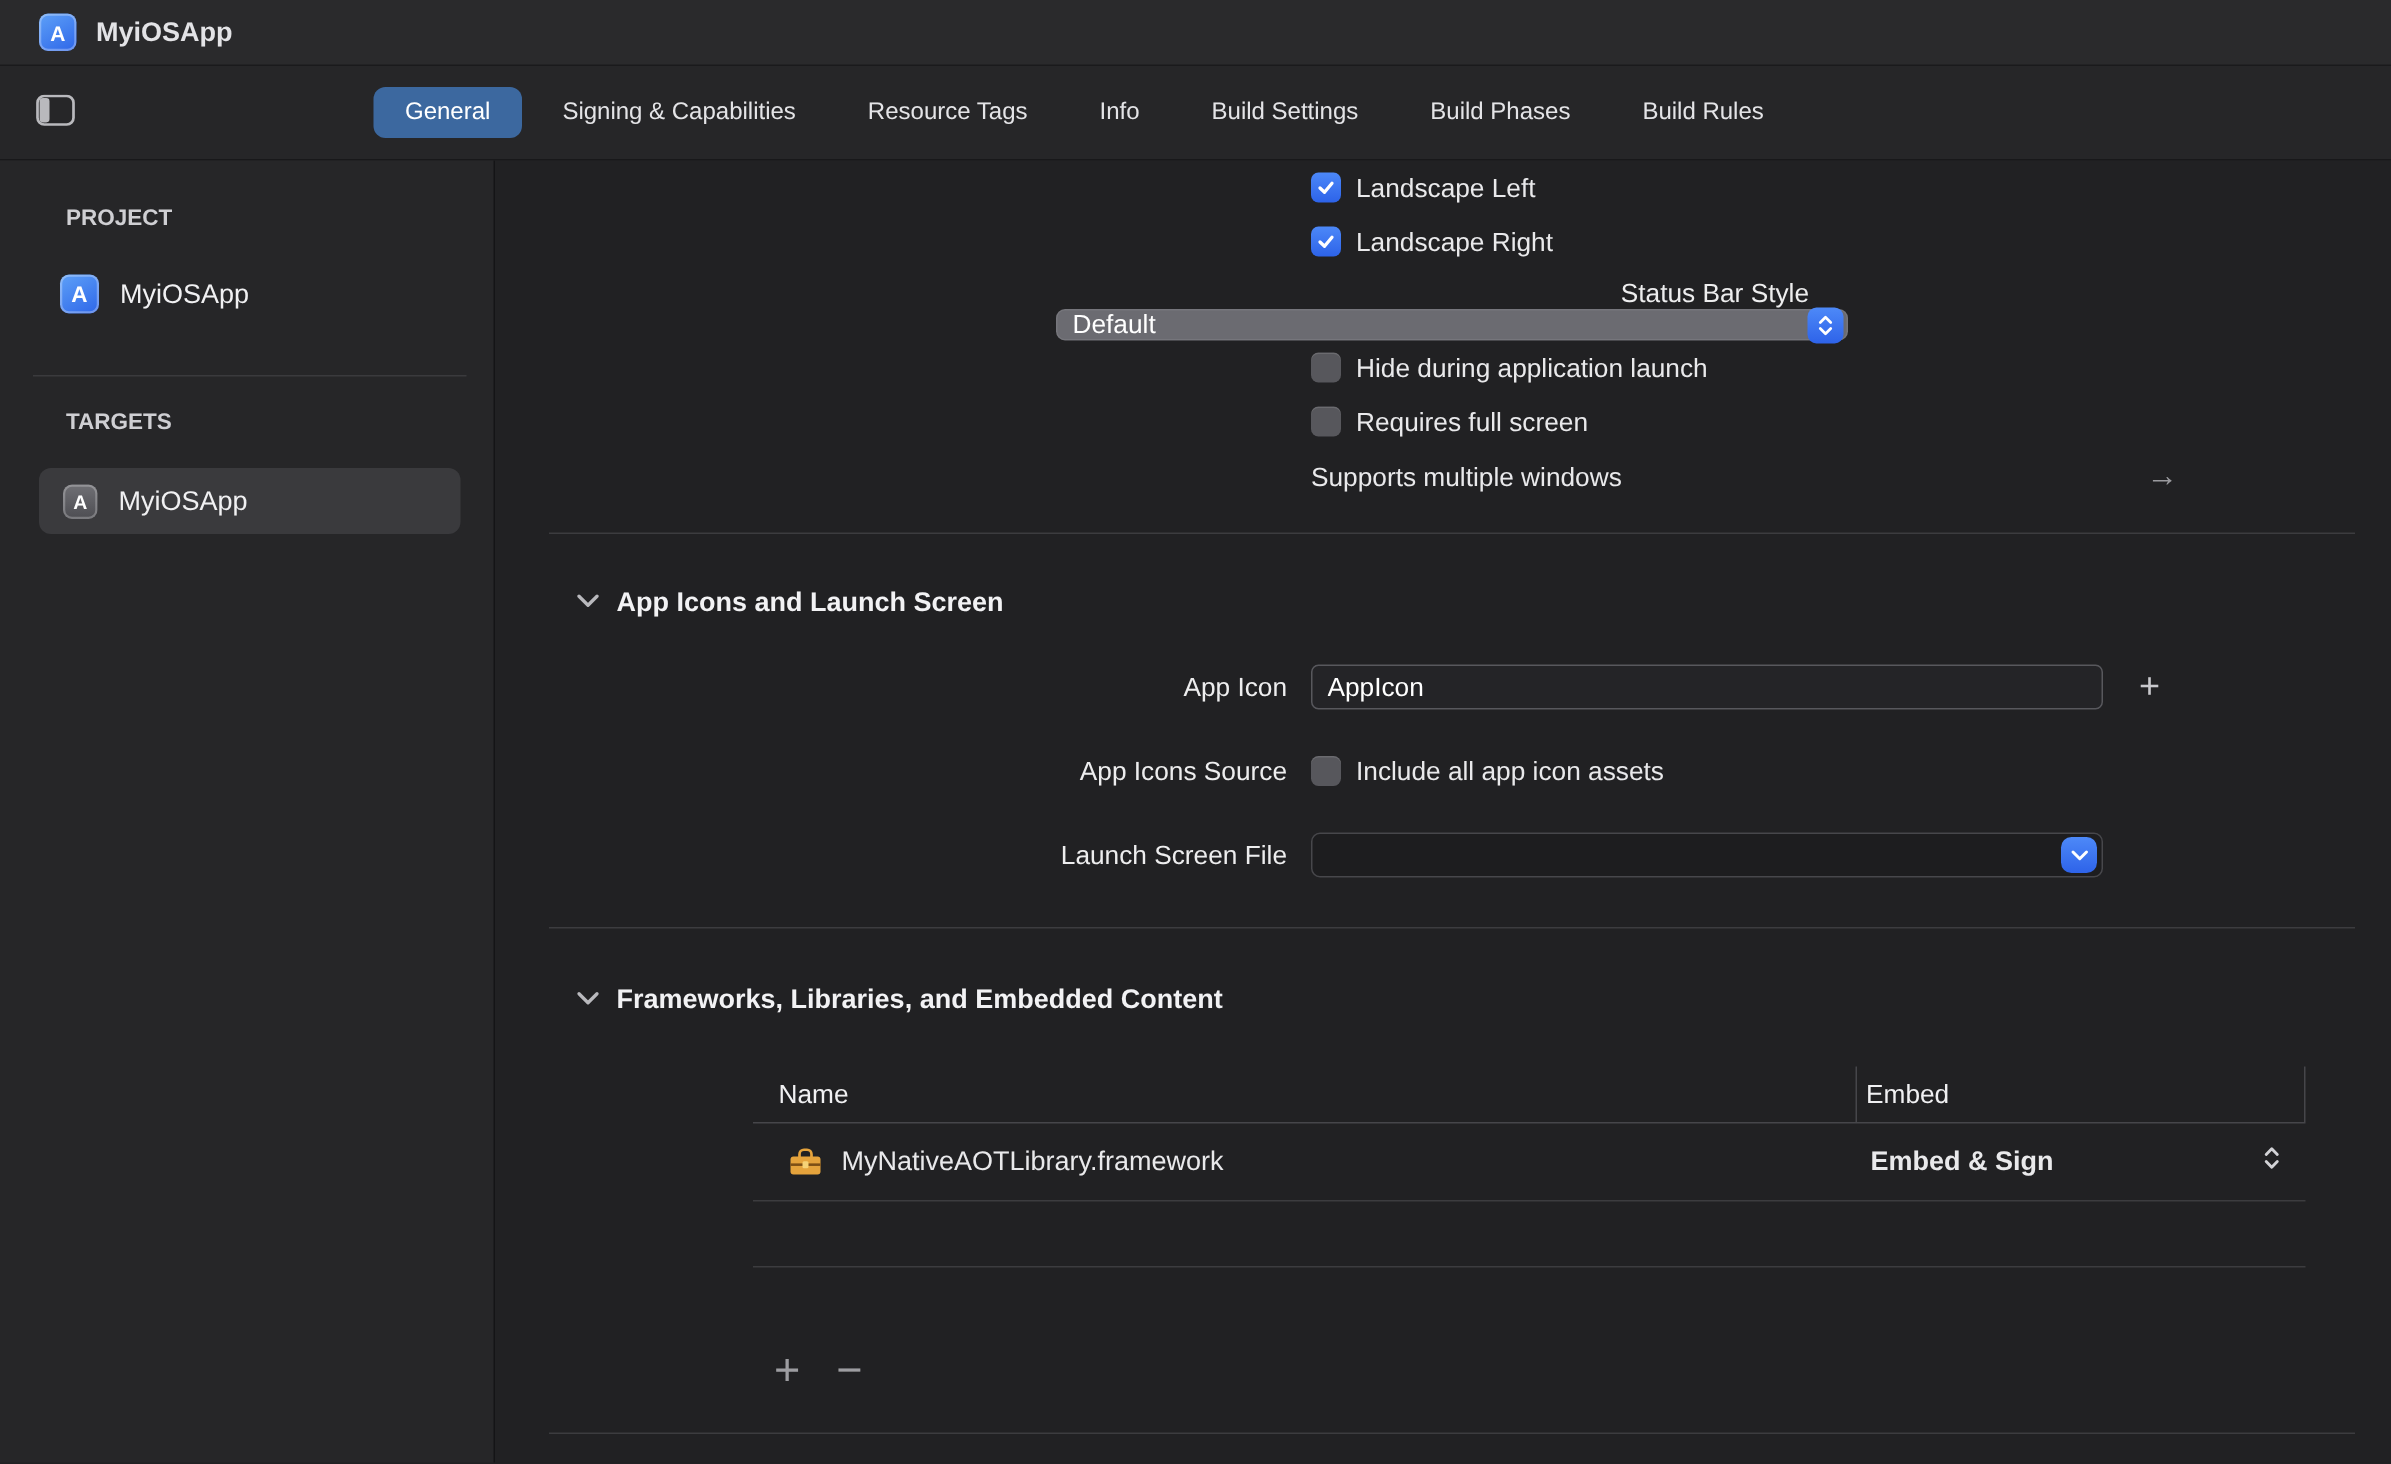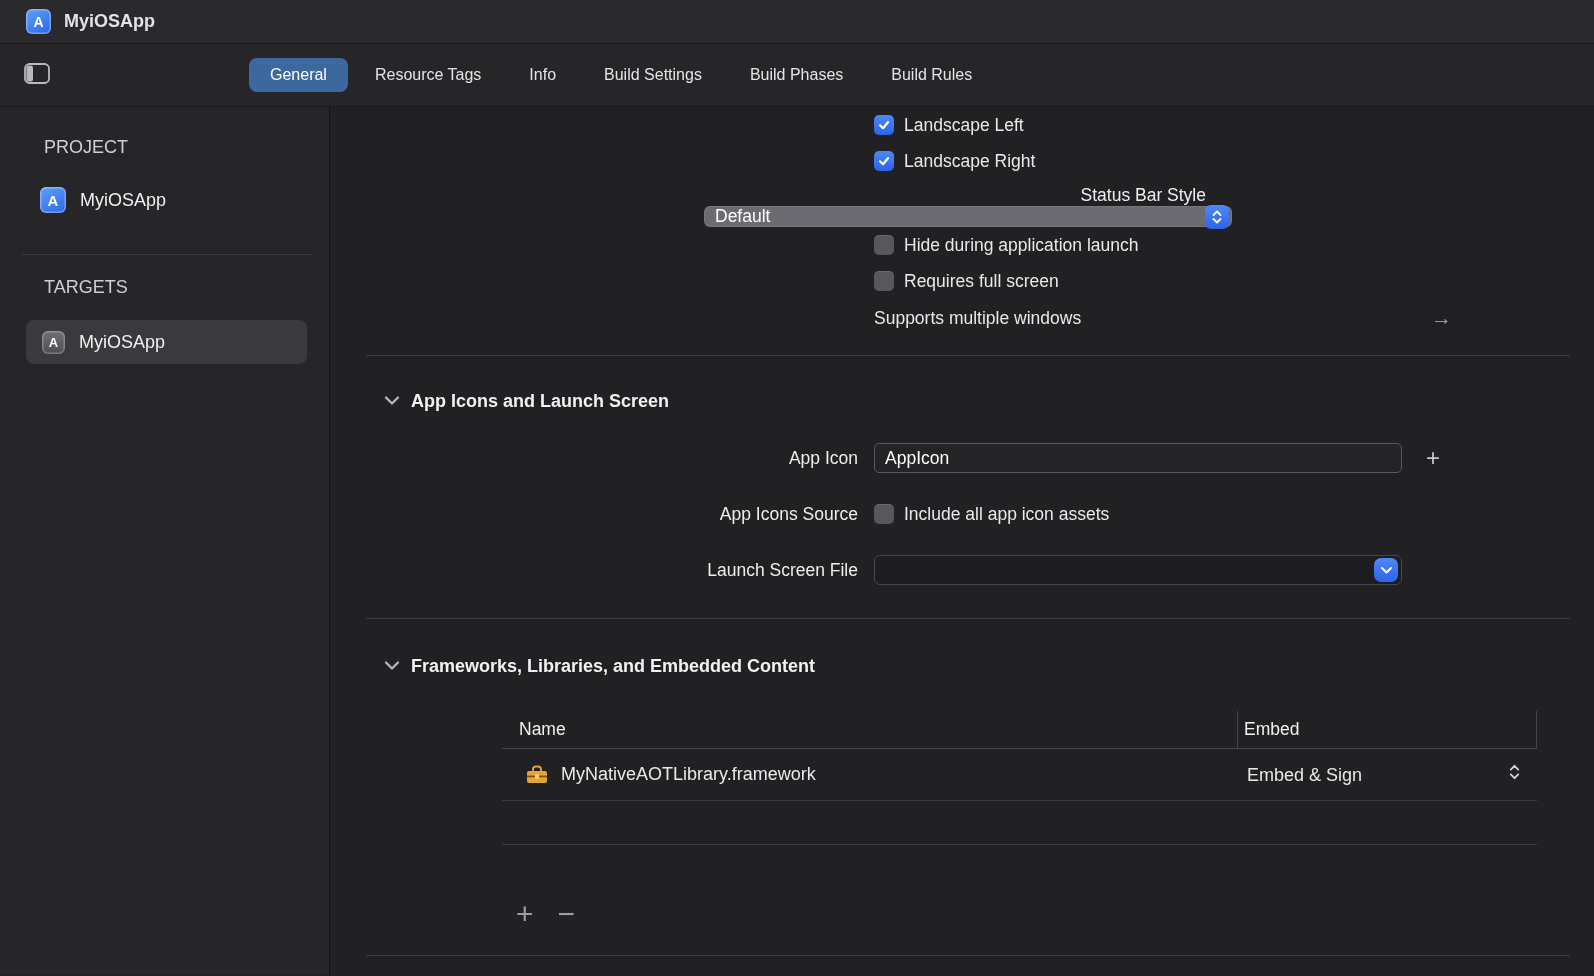--- a/index.html
+++ b/index.html
@@ -122,6 +122,7 @@
   </button>
   <div class="tabs">
     <button class="tab selected">General</button>
+    <button class="tab">Signing &amp; Capabilities</button>
     <button class="tab">Resource Tags</button>
     <button class="tab">Info</button>
     <button class="tab">Build Settings</button>

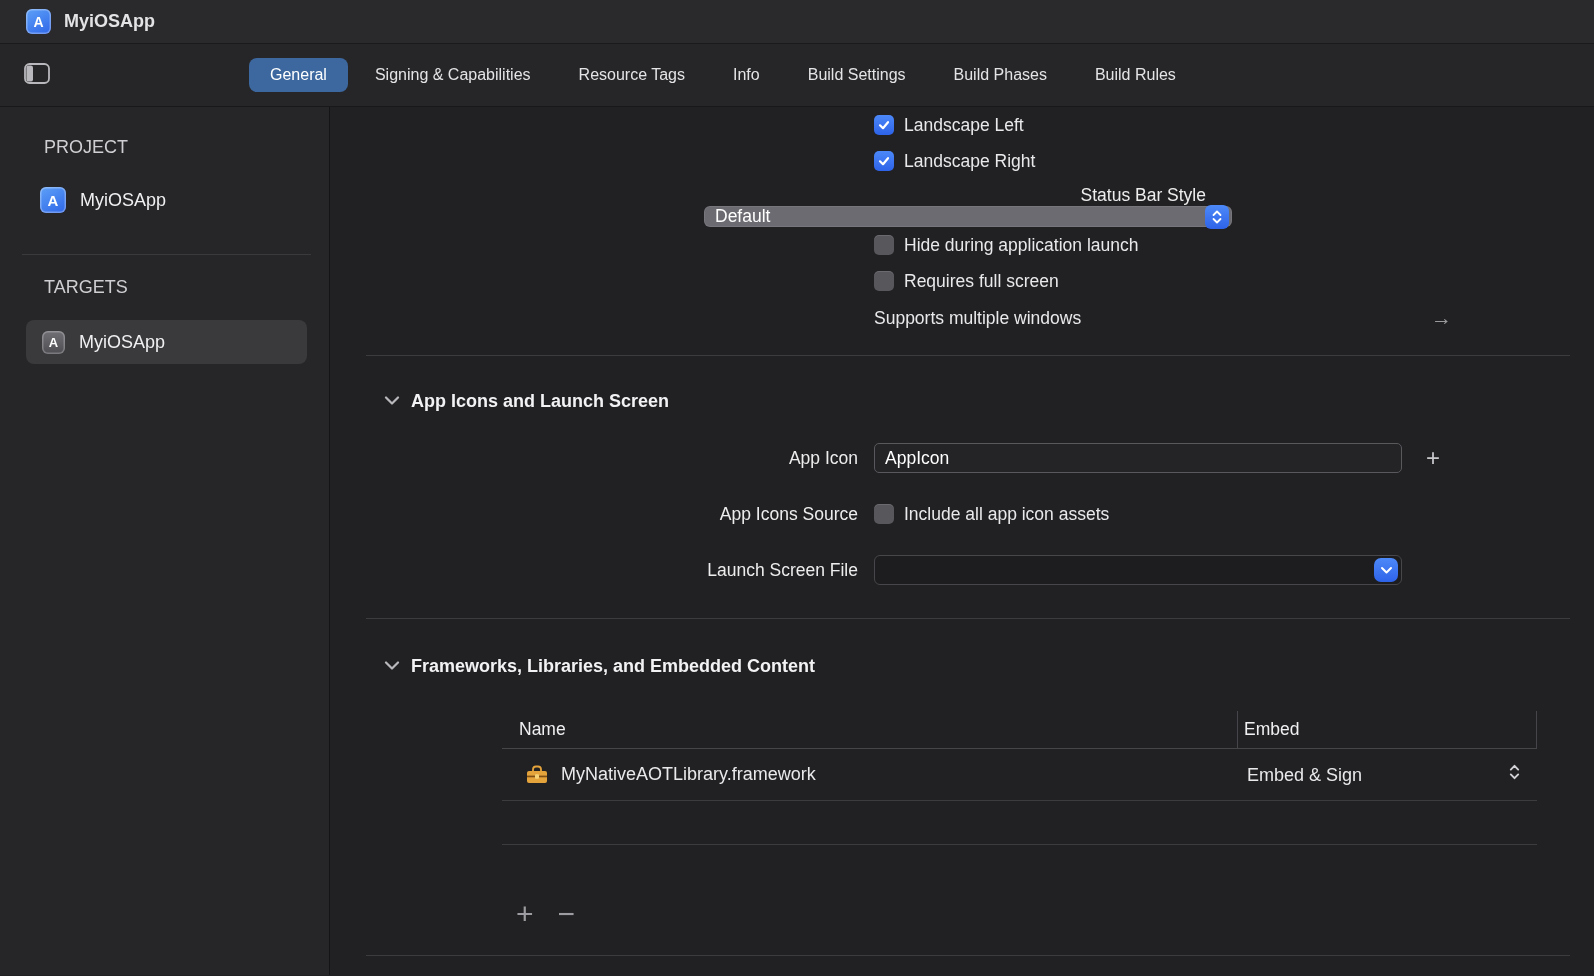--- a/index.html
+++ b/index.html
@@ -37,7 +37,7 @@
   .content { display:flex; height:868px; }
   .sidebar { width:330px; flex:none; background:#262628; border-right:1px solid #141416;
     padding-top:30px; }
-  .sb-header { margin-left:44px; font-weight:400; font-size:18px; color:#cfcfd3; }
+  .sb-header { margin-left:44px; font-weight:700; font-size:15px; color:#cfcfd3; }
   .sb-item { display:flex; align-items:center; gap:14px; height:40px;
     margin:22px 22px 0 40px; font-size:18px; color:#f0f0f2; cursor:pointer; }
   .sb-item.selected { background:#3a3a3d; border-radius:8px; margin-left:26px;

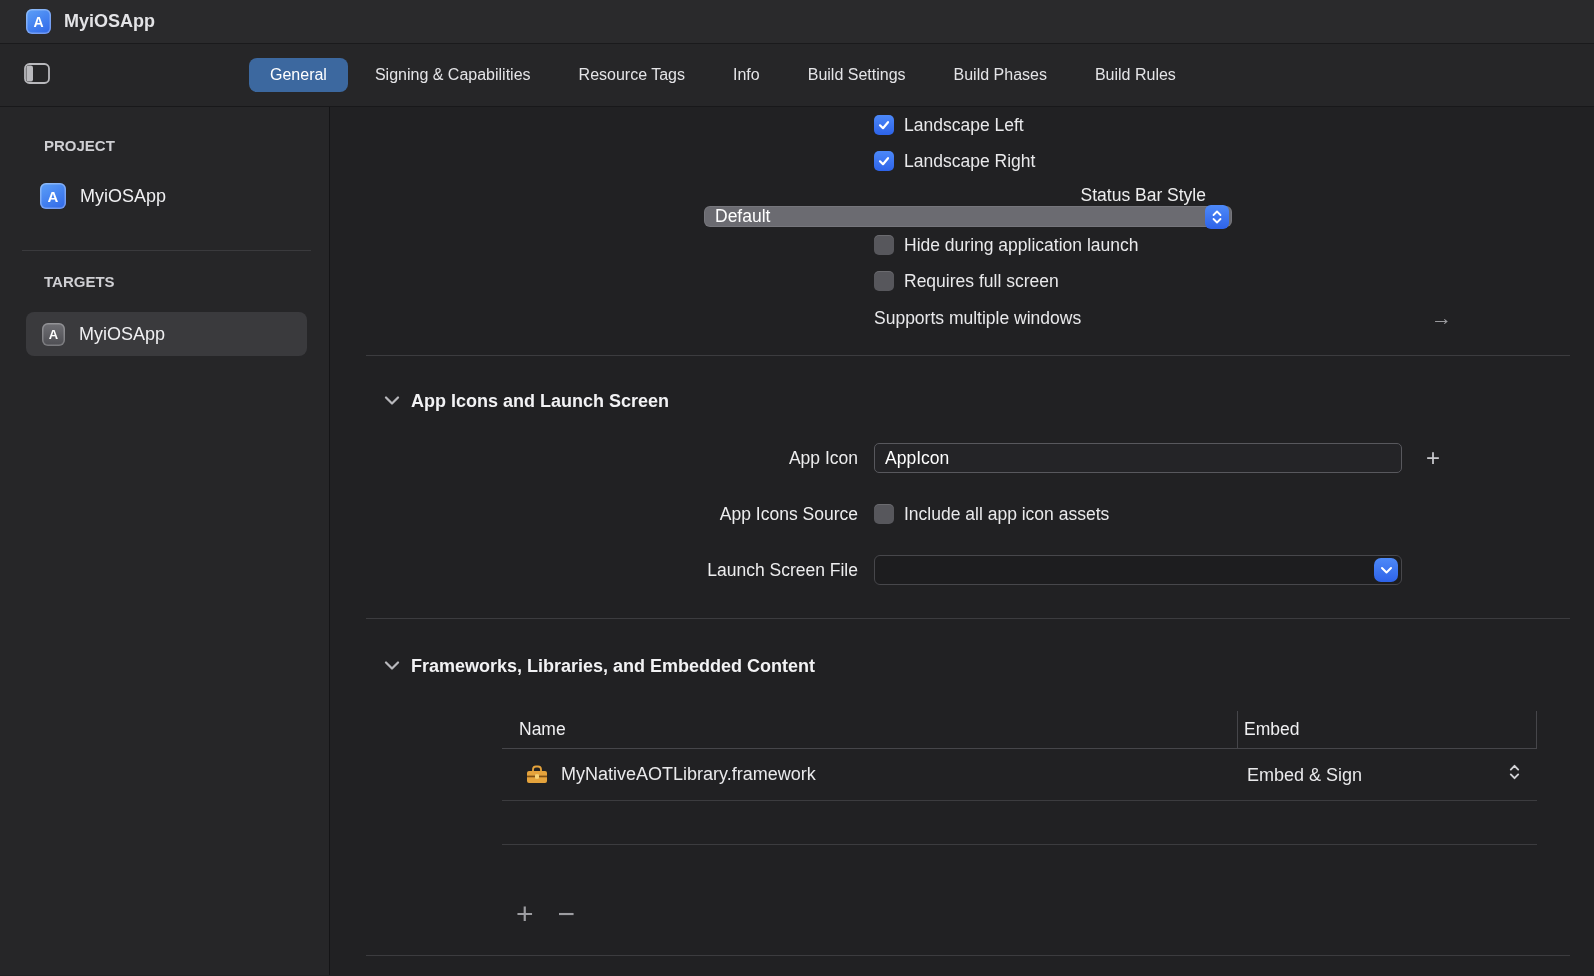--- a/index.html
+++ b/index.html
@@ -96,8 +96,8 @@
   .fw-row { height:52px; display:flex; align-items:center; border-bottom:1px solid #3c3c3f;
     font-size:18px; cursor:default; }
   .fw-row .cname { width:735px; display:flex; align-items:center; gap:13px; padding-left:24px; }
-  .fw-row .cembed { width:300px; display:flex; align-items:flex-end; justify-content:space-between;
-    padding:0 16px 0 10px; }
+  .fw-row .cembed { width:300px; display:flex; align-items:center; justify-content:space-between;
+    padding:0 16px 0 10px;font-weight:bold; }
   .fw-empty { height:44px; border-bottom:1px solid #3c3c3f; }
   .fw-actions { margin:52px 0 0 150px; display:flex; align-items:center; gap:24px; height:34px; }
   .act-btn { background:none; border:none; color:#9d9da1; font-size:30px; font-weight:300;

